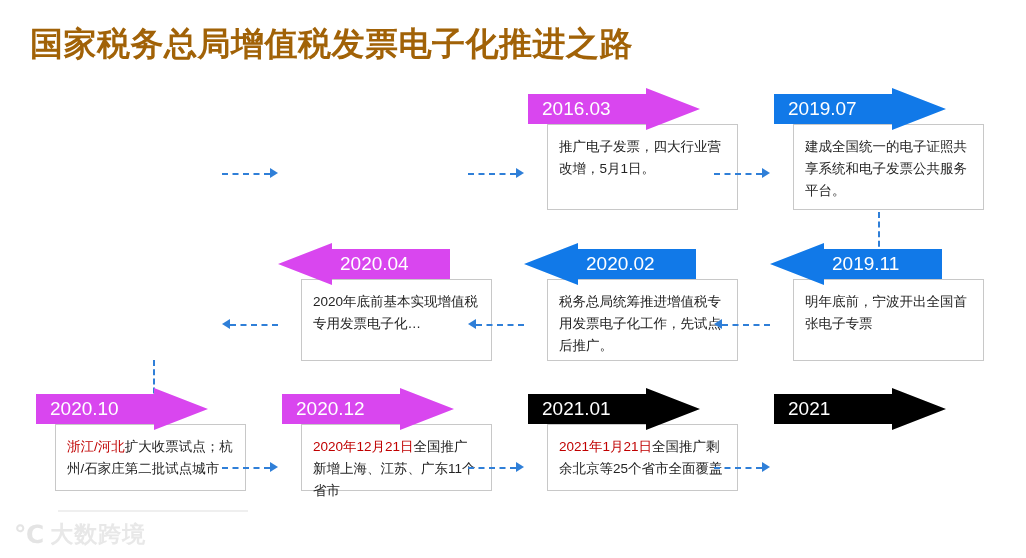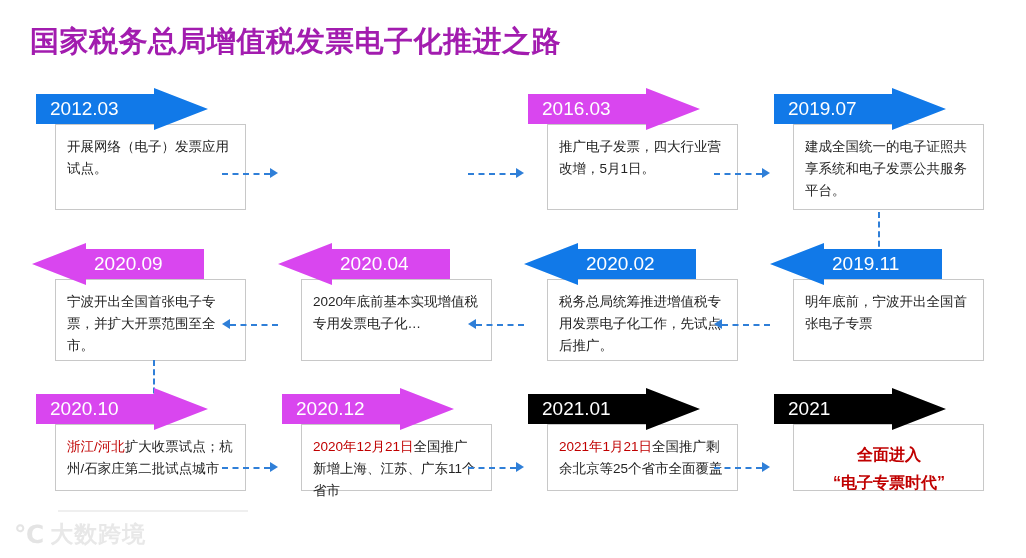--- a/index.html
+++ b/index.html
@@ -20,9 +20,9 @@
     position: absolute;
     left: 30px;
     top: 22px;
-    font-size: 29px;
+    font-size: 33px;
     font-weight: bold;
-    color: #a21caf;
+    color: #a16207;
     letter-spacing: 0.5px;
     white-space: nowrap;
   }

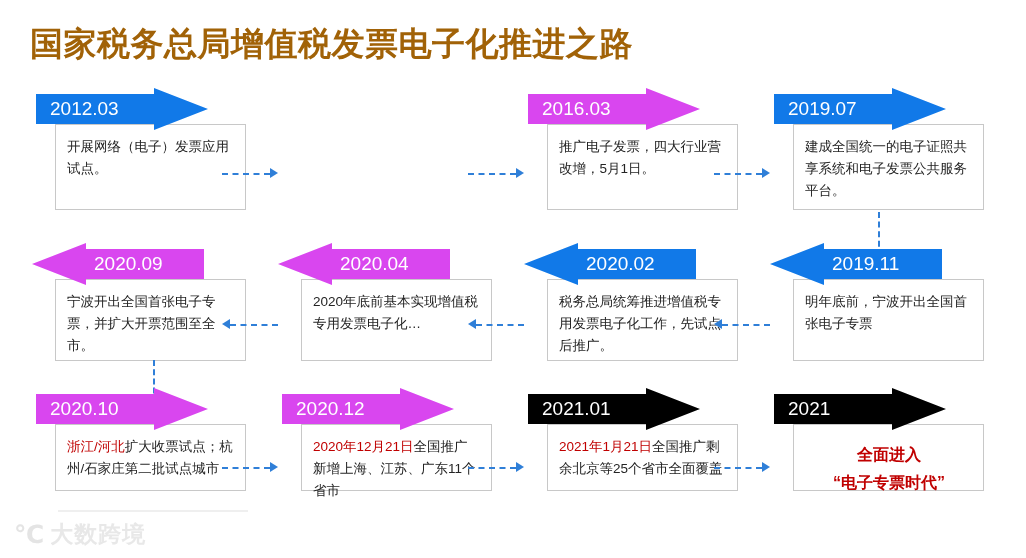--- a/index.html
+++ b/index.html
@@ -192,10 +192,6 @@
 
 <div class="row" id="row-1">
 
-  <div class="cell c0">
-    <div class="banner right blue">2012.03</div>
-    <div class="box">开展网络（电子）发票应用试点。</div>
-  </div>
 
 
   <div class="cell c2">

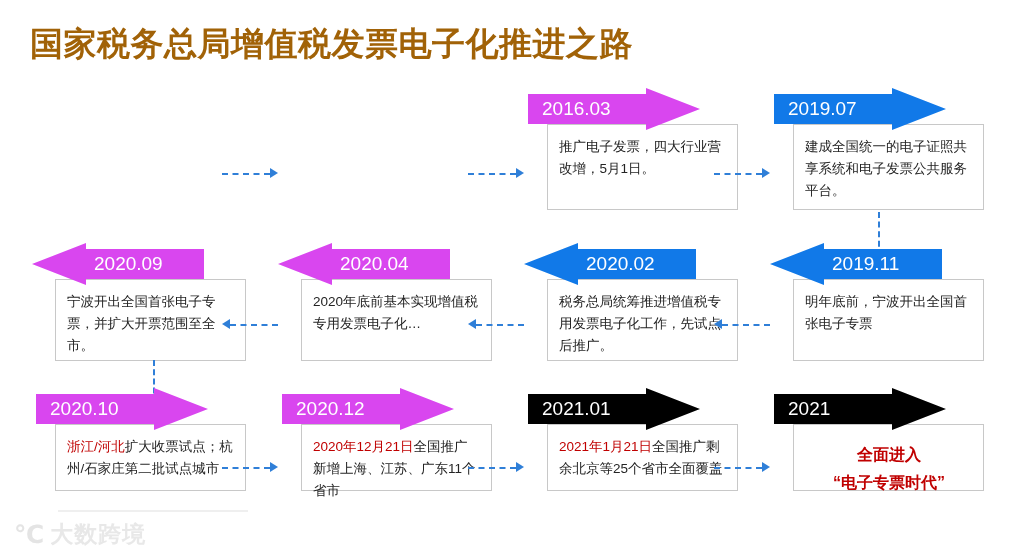--- a/index.html
+++ b/index.html
@@ -220,10 +220,6 @@
 
 <div class="row" id="row-2">
 
-  <div class="cell c0">
-    <div class="banner left orange">2020.09</div>
-    <div class="box">宁波开出全国首张电子专票，并扩大开票范围至全市。</div>
-  </div>
 
   <div class="cell c1">
     <div class="banner left orange">2020.04</div>

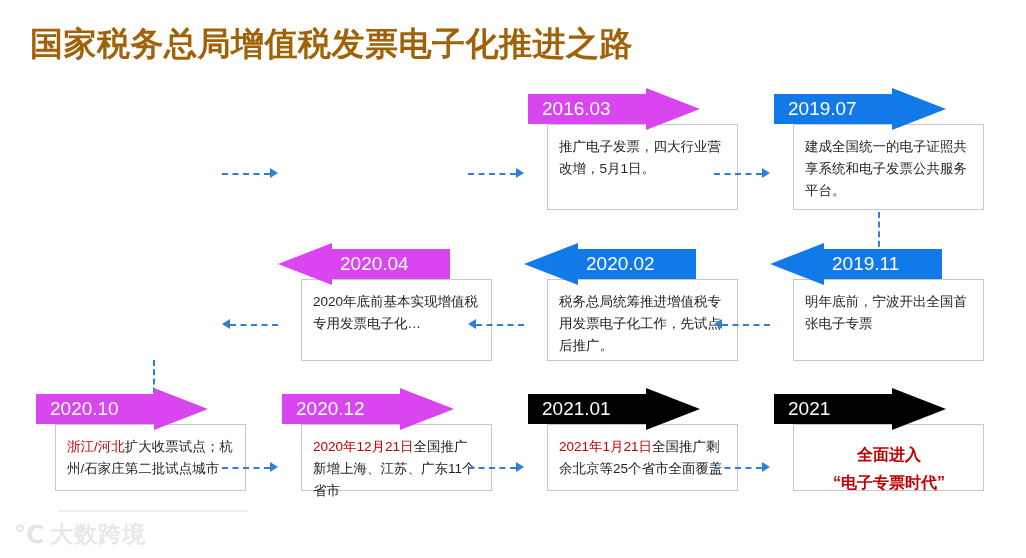--- a/index.html
+++ b/index.html
@@ -269,10 +269,6 @@
 
   <div class="cell c3">
     <div class="banner right teal">2021</div>
-    <div class="box center-red">
-      <div>全面进入</div>
-      <div>“电子专票时代”</div>
-    </div>
   </div>
 
   <div class="hconn to-right" style="left:222px; top:74px; width:56px;">

